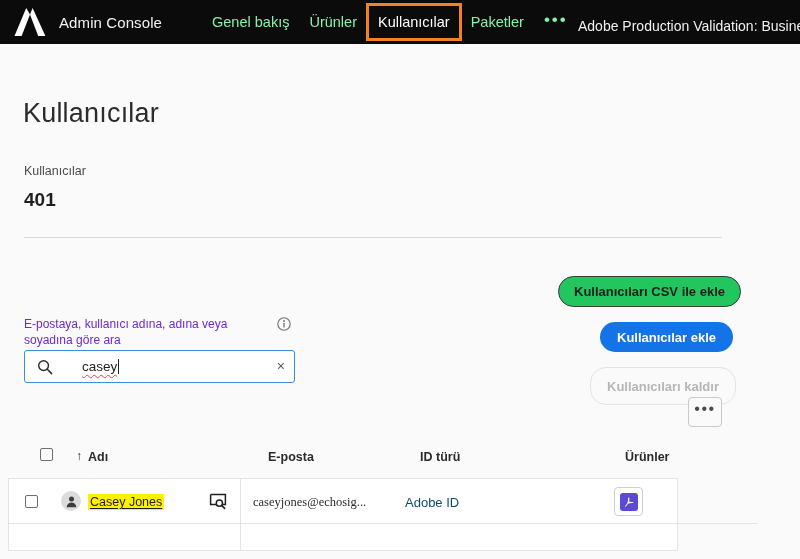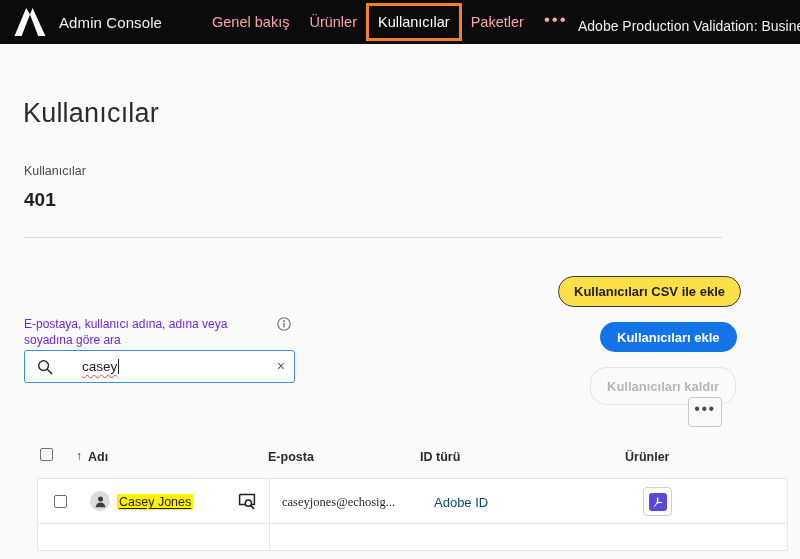--- a/index.html
+++ b/index.html
@@ -42,7 +42,7 @@
     flex: 0 0 auto;
   }
   .nav-item {
-    color: #fca5a5;
+    color: #86efac;
     font-size: 14.5px;
     padding: 5px 10px;
     white-space: nowrap;

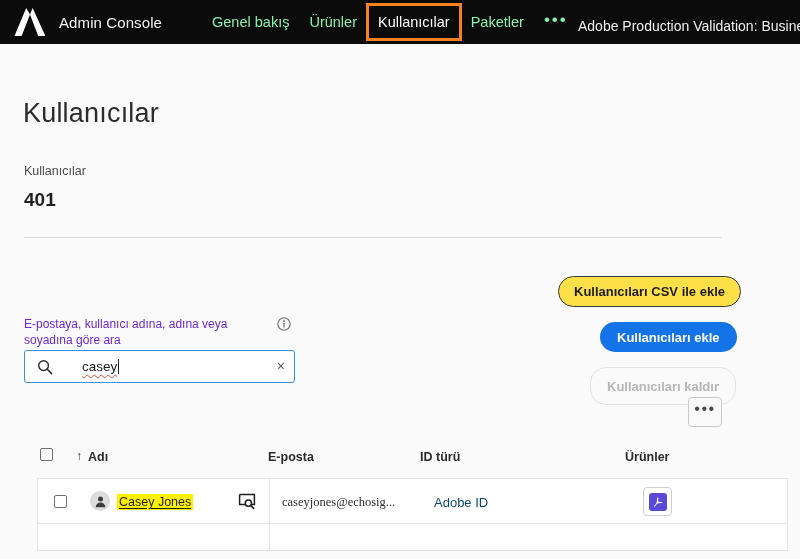--- a/index.html
+++ b/index.html
@@ -94,7 +94,7 @@
     position: absolute; left: 558px; top: 232px;
     height: 31px; padding: 0 15px;
     border: 1.5px solid #3a3a3a; border-radius: 16px;
-    background: #fde047; color: #1d1d1d;
+    background: #22c55e; color: #1d1d1d;
     font-size: 13px; font-weight: bold;
     display: flex; align-items: center; justify-content: center;
     cursor: pointer;

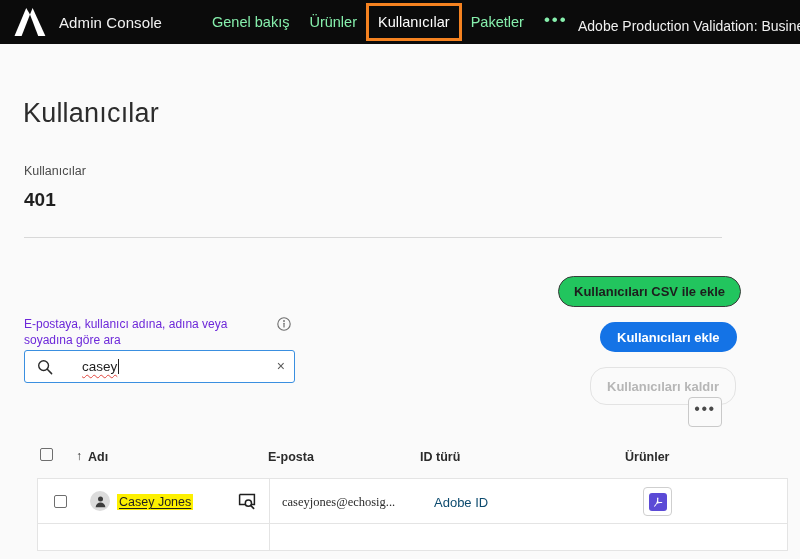--- a/index.html
+++ b/index.html
@@ -296,7 +296,7 @@
   <div id="divider"></div>
 
   <div id="btn-csv">Kullanıcıları CSV ile ekle</div>
-  <div id="btn-add">Kullanıcıları ekle</div>
+  <div id="btn-add">Kullanıcılar ekle</div>
   <div id="btn-remove">Kullanıcıları kaldır</div>
   <div id="btn-more">•••</div>
 

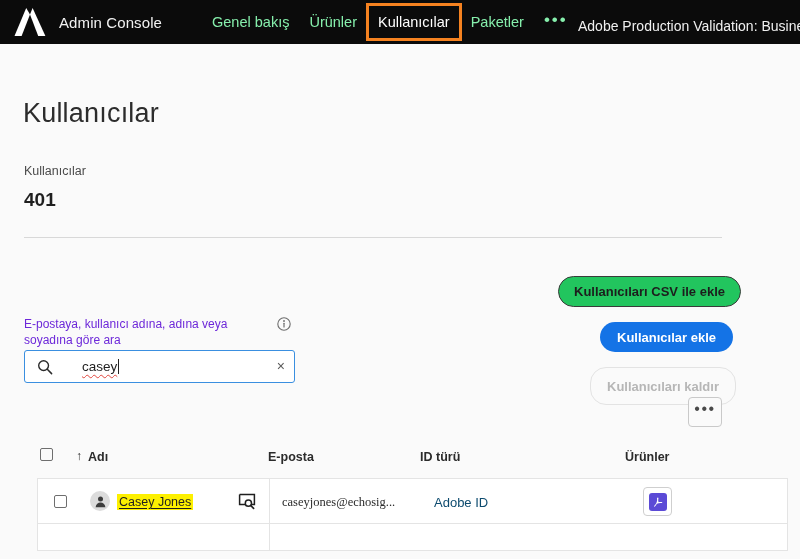--- a/index.html
+++ b/index.html
@@ -198,8 +198,8 @@
   #th-products { left: 601px; }
 
   #table-body {
-    position: absolute; left: 37px; top: 434px;
-    width: 751px; height: 73px;
+    position: absolute; left: 8px; top: 434px;
+    width: 670px; height: 73px;
     background: #ffffff;
     border: 1px solid #e4e4e4;
   }

